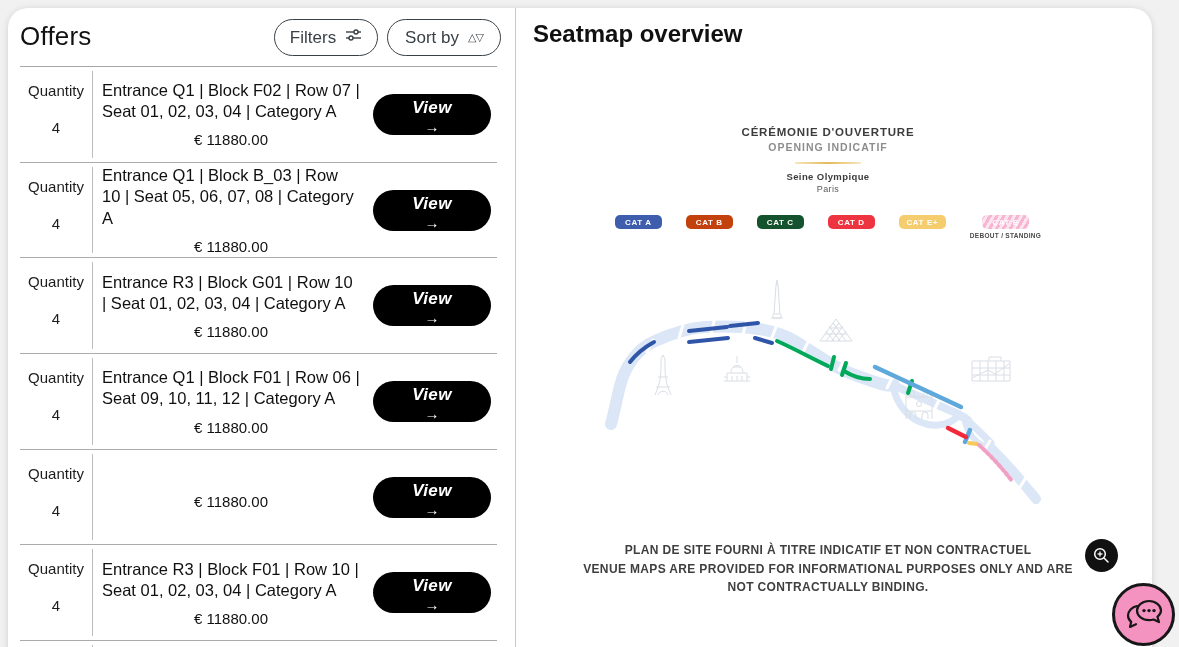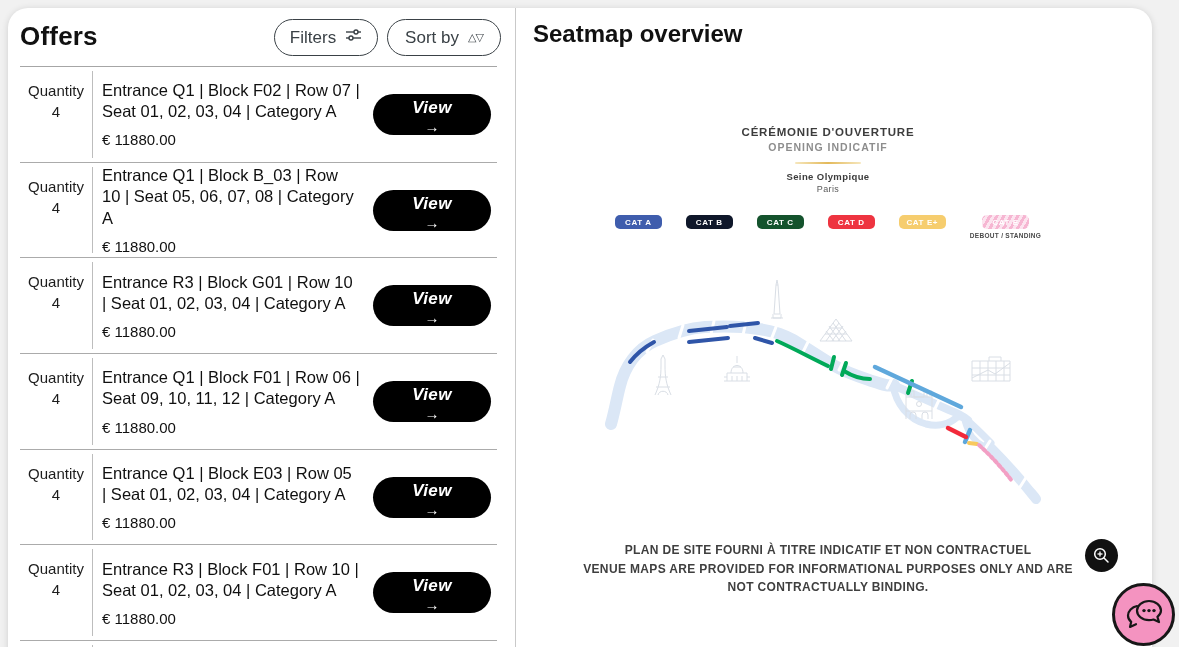--- a/index.html
+++ b/index.html
@@ -10,7 +10,7 @@
   
   .offers-panel { position:absolute; left:0; top:0; width:507px; height:100%; }
   .offers-header { position:relative; height:58px; }
-  .offers-title { position:absolute; left:12px; top:13px; font-size:26px; font-weight:700; color:#111; letter-spacing:.2px; }
+  .offers-title { position:absolute; left:12px; top:13px; font-size:26px; font-weight:400; color:#111; letter-spacing:.2px; }
   .pill-btn { position:absolute; top:11px; height:37px; border:1.5px solid #3a4146; border-radius:19px;
               background:#fff; color:#3a4146; font-size:17px; font-family:inherit;
               display:flex; align-items:center; gap:9px; padding:0 15px; cursor:pointer; }

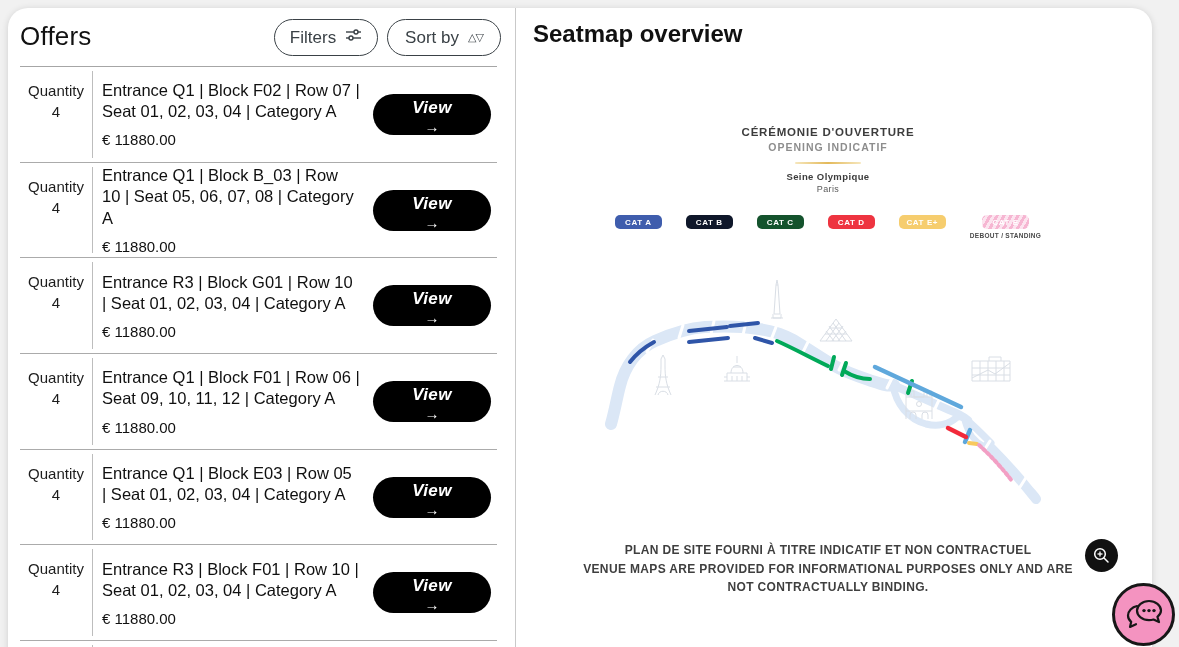--- a/index.html
+++ b/index.html
@@ -21,7 +21,7 @@
   .offers-list { position:absolute; left:12px; top:59px; width:477px; }
   .offer-row { display:flex; align-items:center; height:95.7px; border-bottom:1px solid #ababab; }
   .q-col { width:72px; align-self:stretch; padding-top:15px; display:flex; flex-direction:column;
-           gap:4px; align-items:center; font-size:15px; color:#1d1d1d; }
+           gap:20px; align-items:center; font-size:15px; color:#1d1d1d; }
   .v-rule { width:1px; align-self:stretch; margin:4px 0; background:#bdbdbd; }
   .o-main { margin-left:9px; width:258px; }
   .o-desc { font-size:16.5px; color:#101010; line-height:1.28; }

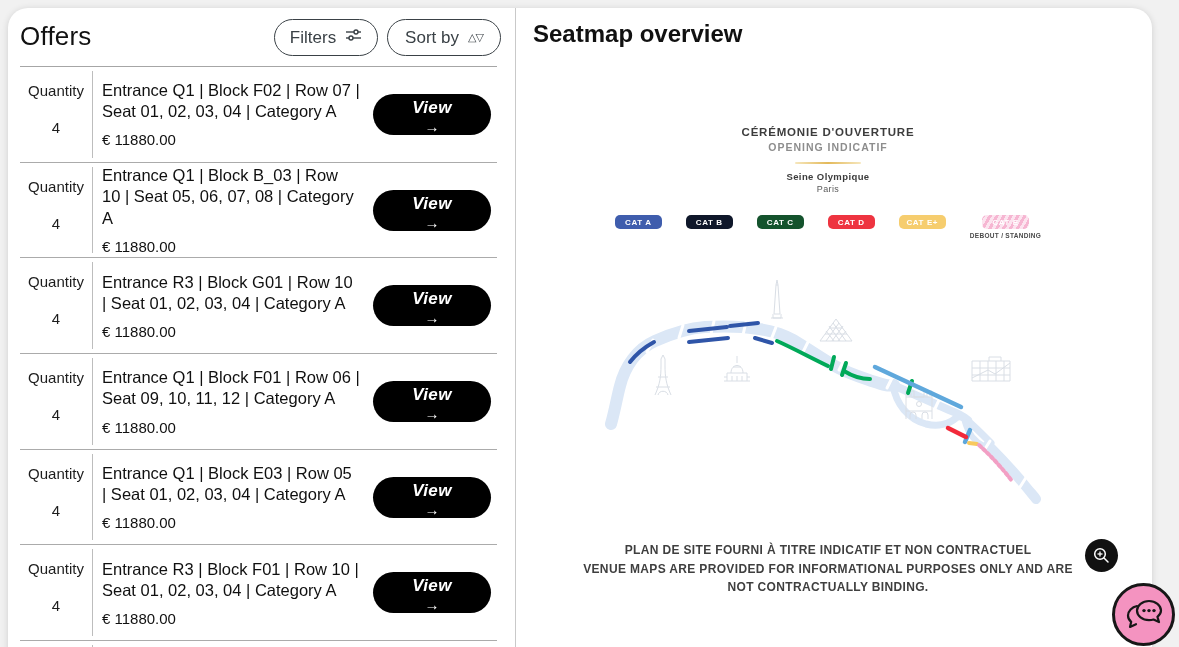--- a/index.html
+++ b/index.html
@@ -25,7 +25,7 @@
   .v-rule { width:1px; align-self:stretch; margin:4px 0; background:#bdbdbd; }
   .o-main { margin-left:9px; width:258px; }
   .o-desc { font-size:16.5px; color:#101010; line-height:1.28; }
-  .o-price { margin-top:9px; font-size:15px; color:#101010; }
+  .o-price { margin-top:9px; font-size:15px; color:#101010;text-align:center; }
   .view-btn { margin-left:auto; margin-right:6px; width:118px; height:41px; border:none; cursor:pointer;
               border-radius:22px; background:#000; color:#fff; display:flex; align-items:center;
               justify-content:flex-end; padding:0 17px; font-family:inherit;flex-direction:column; }

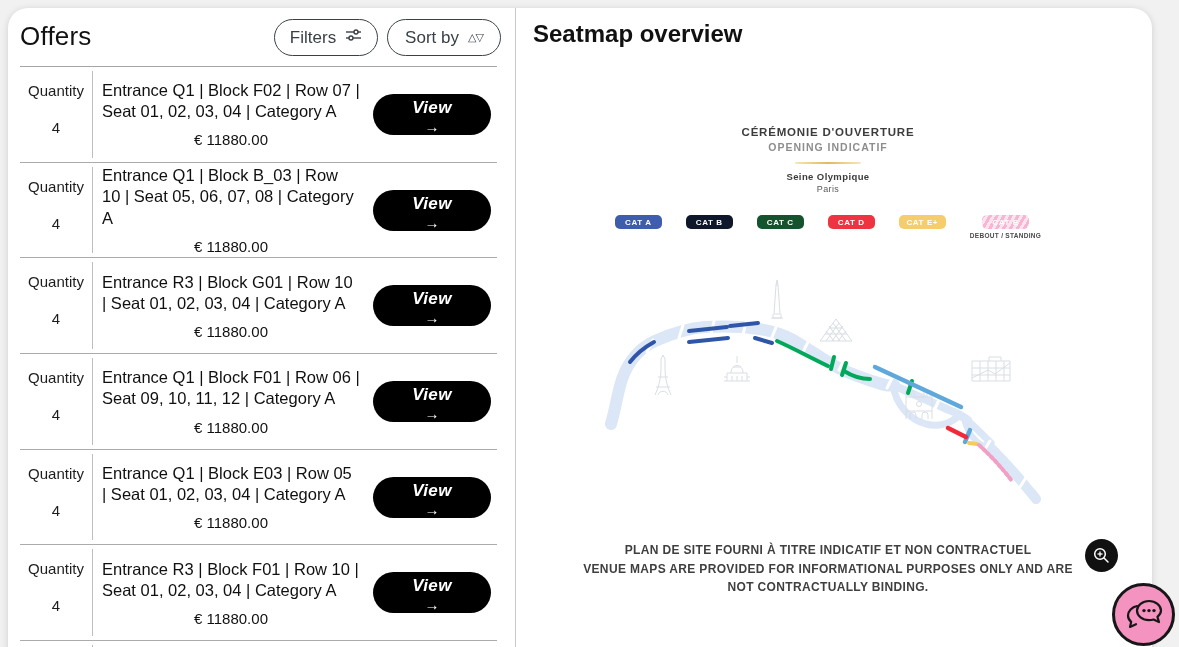--- a/index.html
+++ b/index.html
@@ -208,7 +208,7 @@
             <div class="legend-pill" style="background: rgb(63, 93, 173);">CAT A</div>
           </div>
           <div class="legend-item">
-            <div class="legend-pill" style="background: #0f172a;">CAT B</div>
+            <div class="legend-pill" style="background: #c2410c;">CAT B</div>
           </div>
           <div class="legend-item">
             <div class="legend-pill" style="background: #14532d;">CAT C</div>

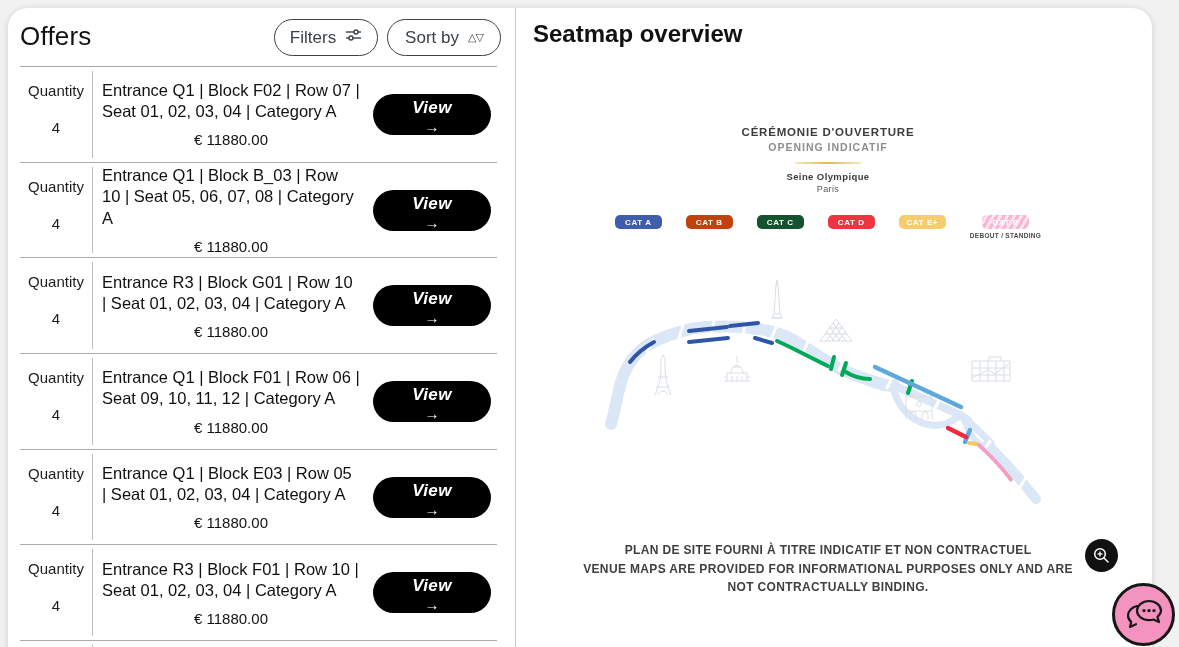--- a/index.html
+++ b/index.html
@@ -159,7 +159,6 @@
         </div>
         <div class="v-rule"></div>
         <div class="o-main">
-          <div class="o-desc">Entrance Q1 | Block E03 | Row 05 | Seat 01, 02, 03, 04 | Category A</div>
           <div class="o-price">€ 11880.00</div>
         </div>
         <button class="view-btn">

